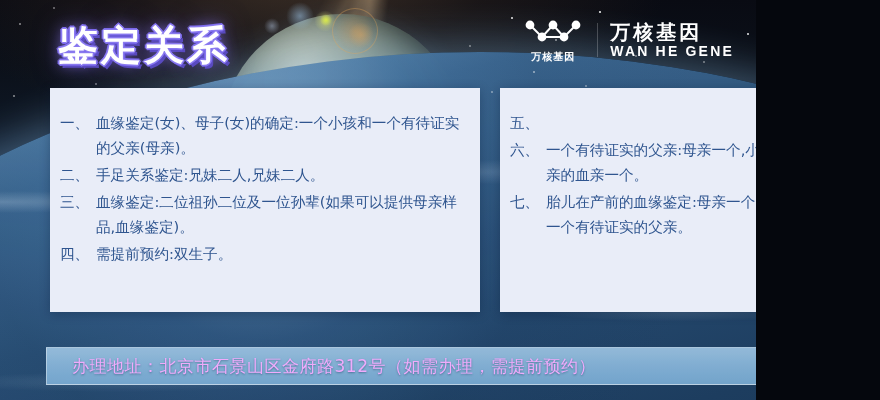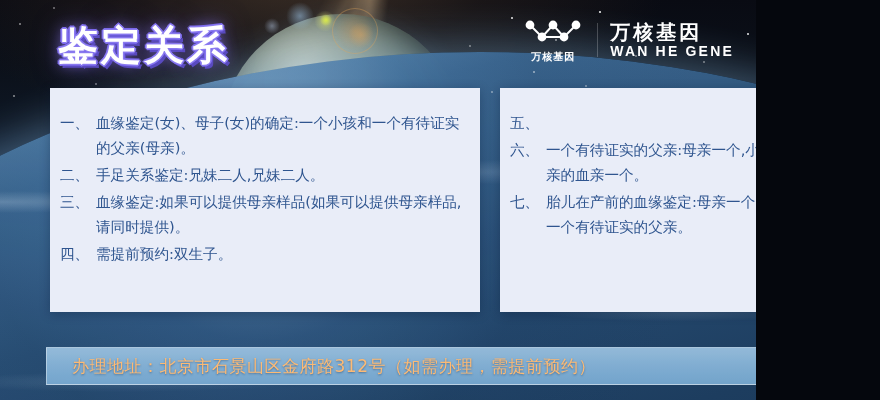--- a/index.html
+++ b/index.html
@@ -256,7 +256,7 @@
     </div>
     <div class="item">
       <span class="item-num">三、</span>
-      <span class="item-txt">血缘鉴定:如果可以提供母亲样品(如果可以提供母亲样品,请同时提供)。</span>
+      <span class="item-txt">血缘鉴定:二位祖孙二位及一位孙辈(如果可以提供母亲样品,血缘鉴定)。</span>
     </div>
     <div class="item">
       <span class="item-num">四、</span>

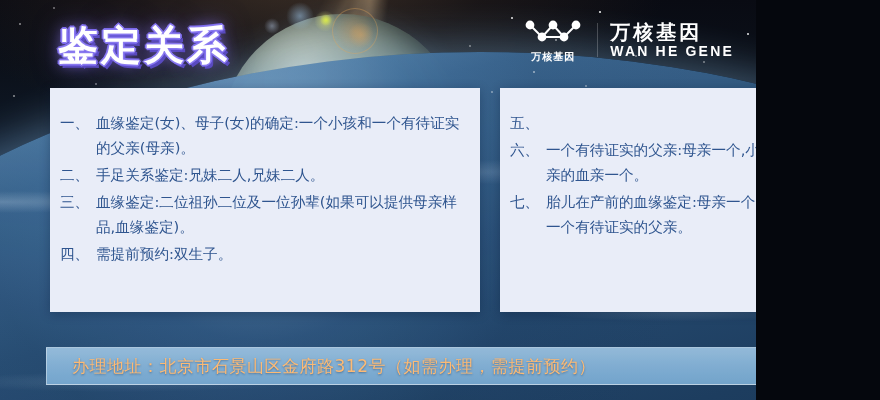--- a/index.html
+++ b/index.html
@@ -157,7 +157,7 @@
   .addr-text{
     position:absolute;left:26px;top:0;height:38px;
     display:flex;align-items:center;
-    color:#fdba74;
+    color:#f0abfc;
     font-size:17px;font-weight:400;letter-spacing:.5px;
     font-family:"DejaVu Sans","Liberation Sans",sans-serif;
     text-shadow:0 1px 2px rgba(20,45,80,.45);

